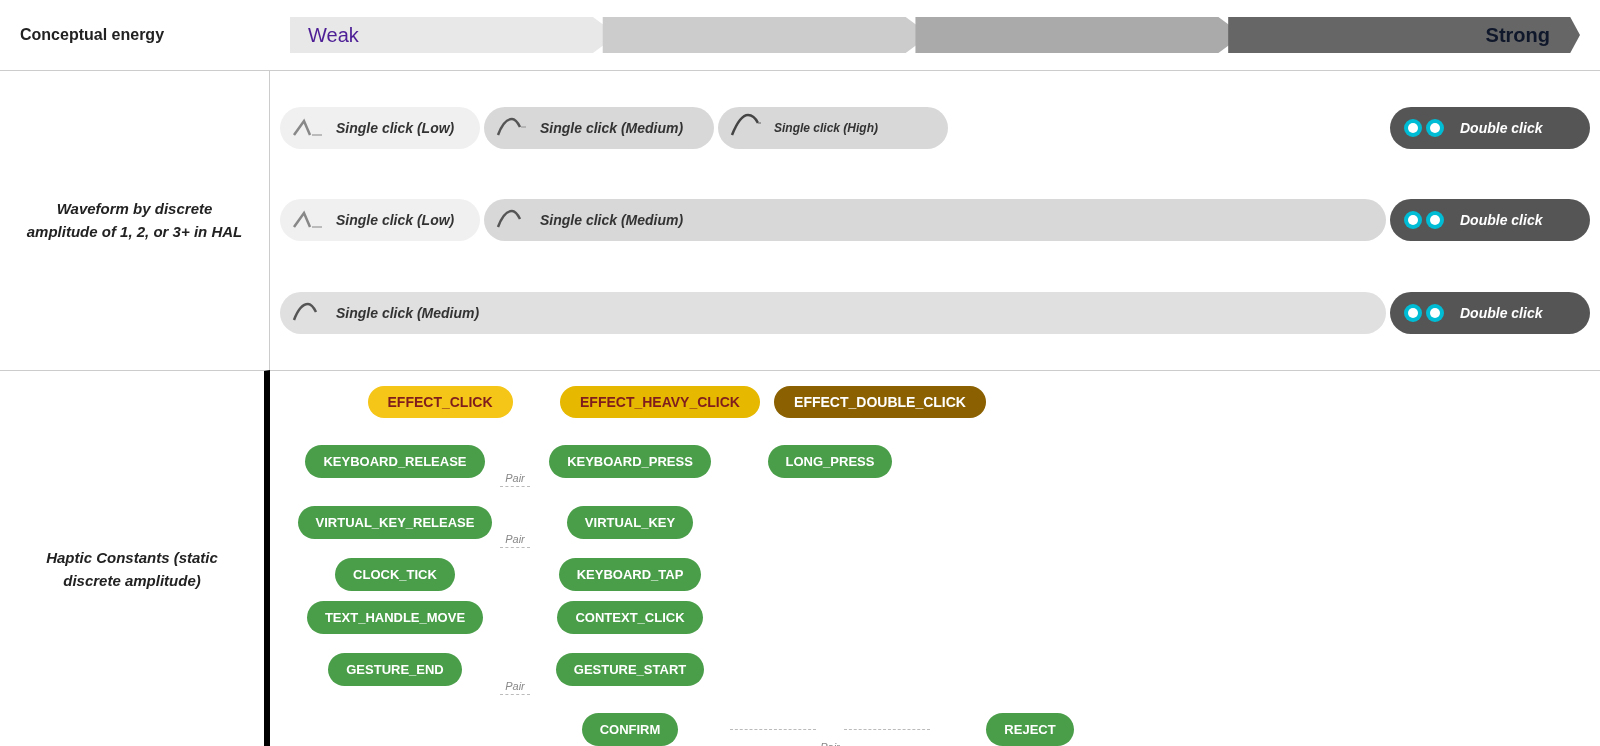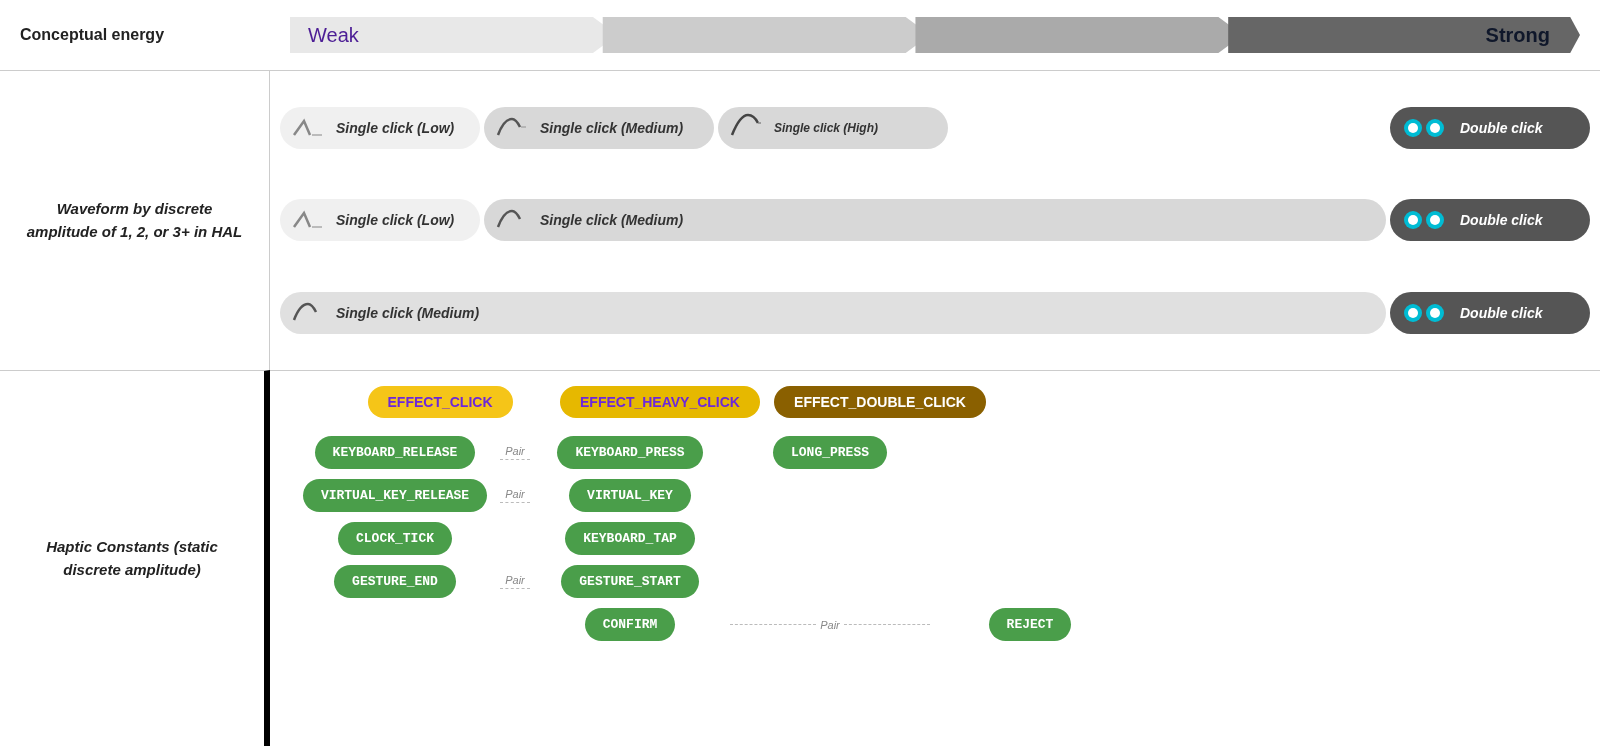--- a/index.html
+++ b/index.html
@@ -155,7 +155,7 @@
 
     .effect-yellow {
       background: #f5c518;
-      color: #6d28d9;
+      color: #7f1d1d;
     }
 
     

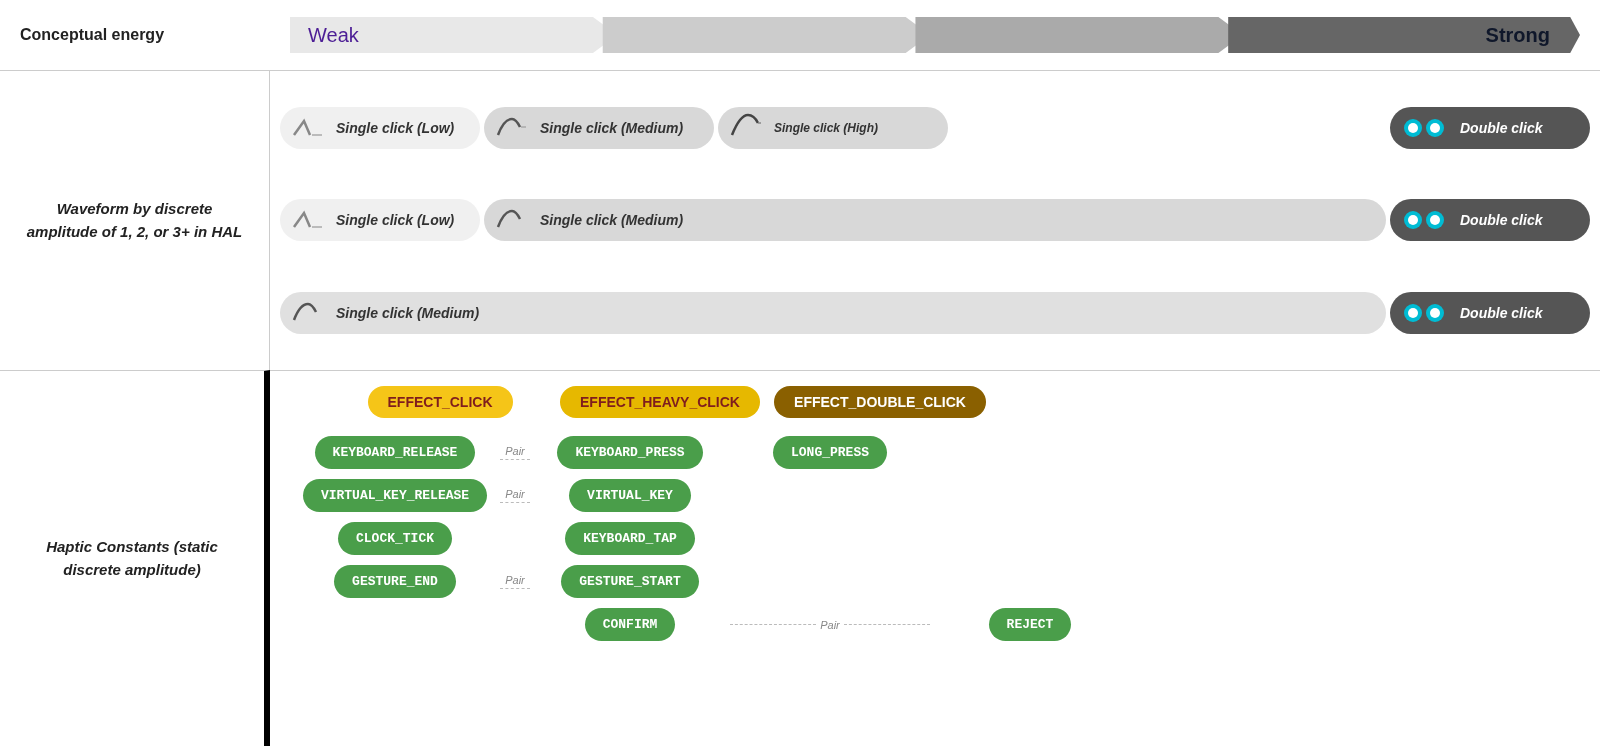--- a/index.html
+++ b/index.html
@@ -170,7 +170,6 @@
       white-space: nowrap;
       cursor: pointer;
       display: inline-block;
-      font-family: Liberation Mono, monospace;
     }
 
     

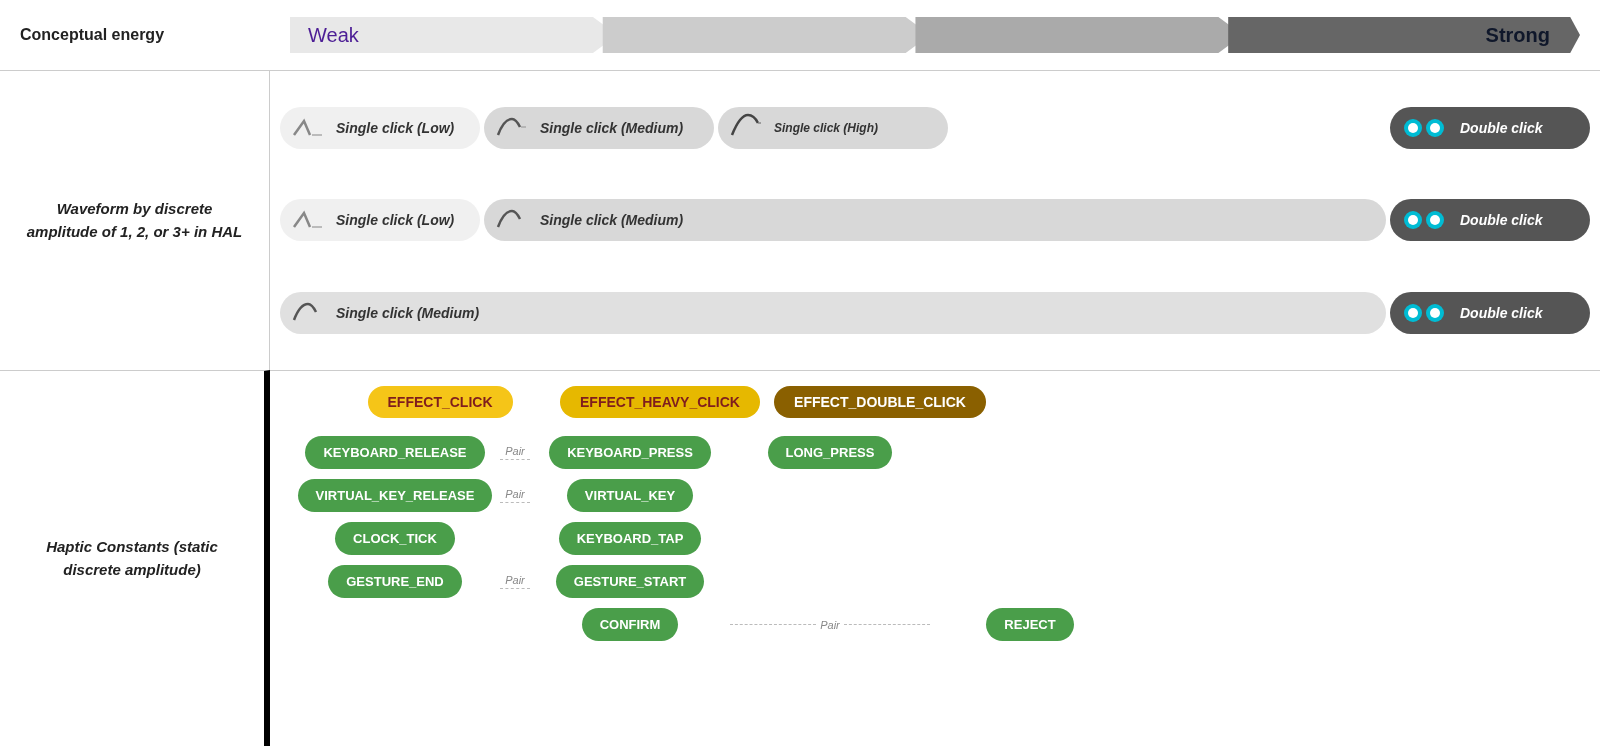--- a/index.html
+++ b/index.html
@@ -178,6 +178,7 @@
       color: #888;
       font-style: italic;
       white-space: nowrap;
+      margin-top: 36px;
     }
 
     

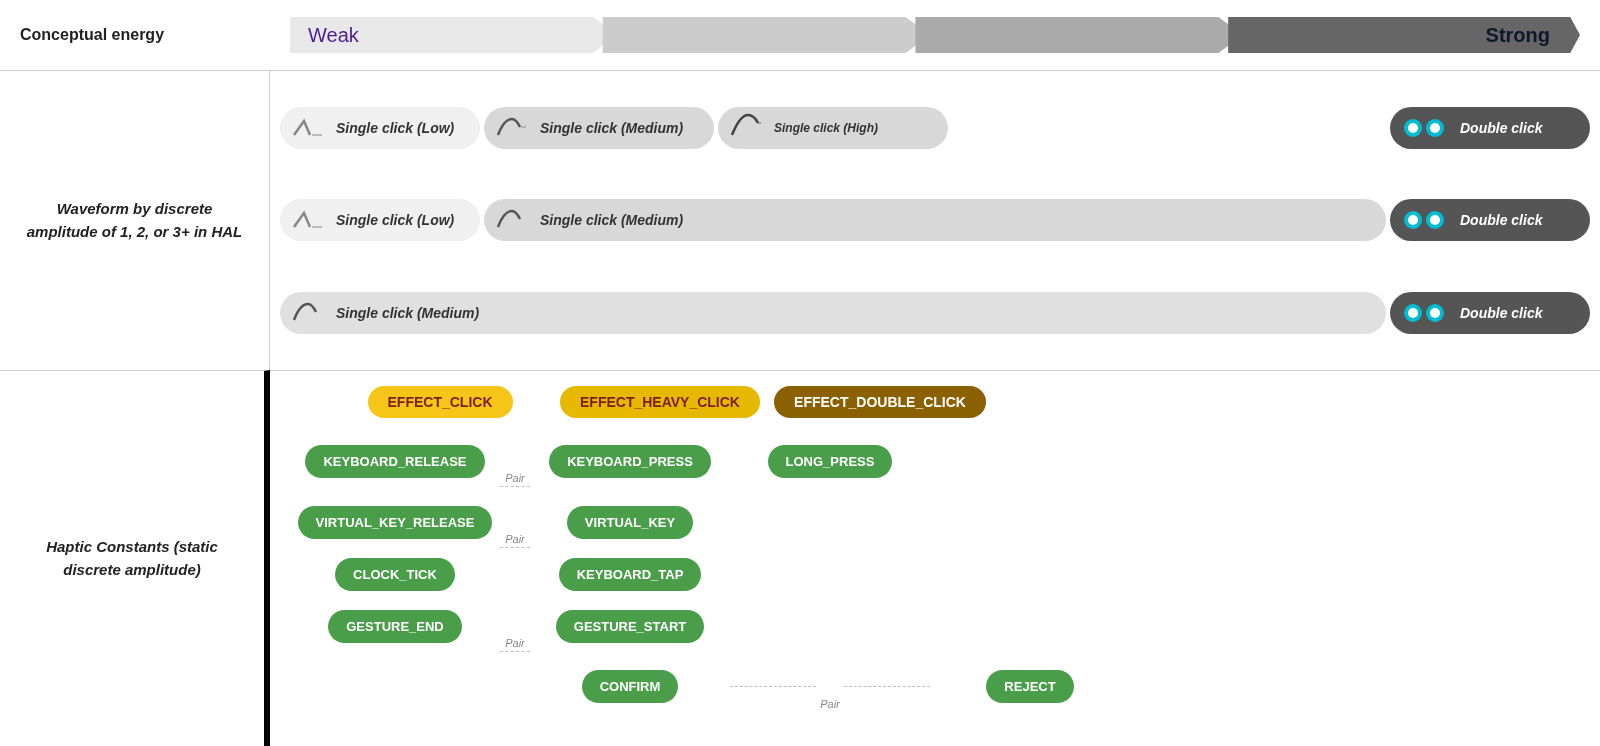--- a/index.html
+++ b/index.html
@@ -381,6 +381,15 @@
           </div>
         </div>
 
+        <div style="display:flex;align-items:center;">
+          <div style="width:210px;display:flex;justify-content:center;">
+            <div class="green-btn">TEXT_HANDLE_MOVE</div>
+          </div>
+          <div style="width:30px;"></div>
+          <div style="width:200px;display:flex;justify-content:center;">
+            <div class="green-btn">CONTEXT_CLICK</div>
+          </div>
+        </div>
 
         <div style="display:flex;align-items:center;">
           <div style="width:210px;display:flex;justify-content:center;">

